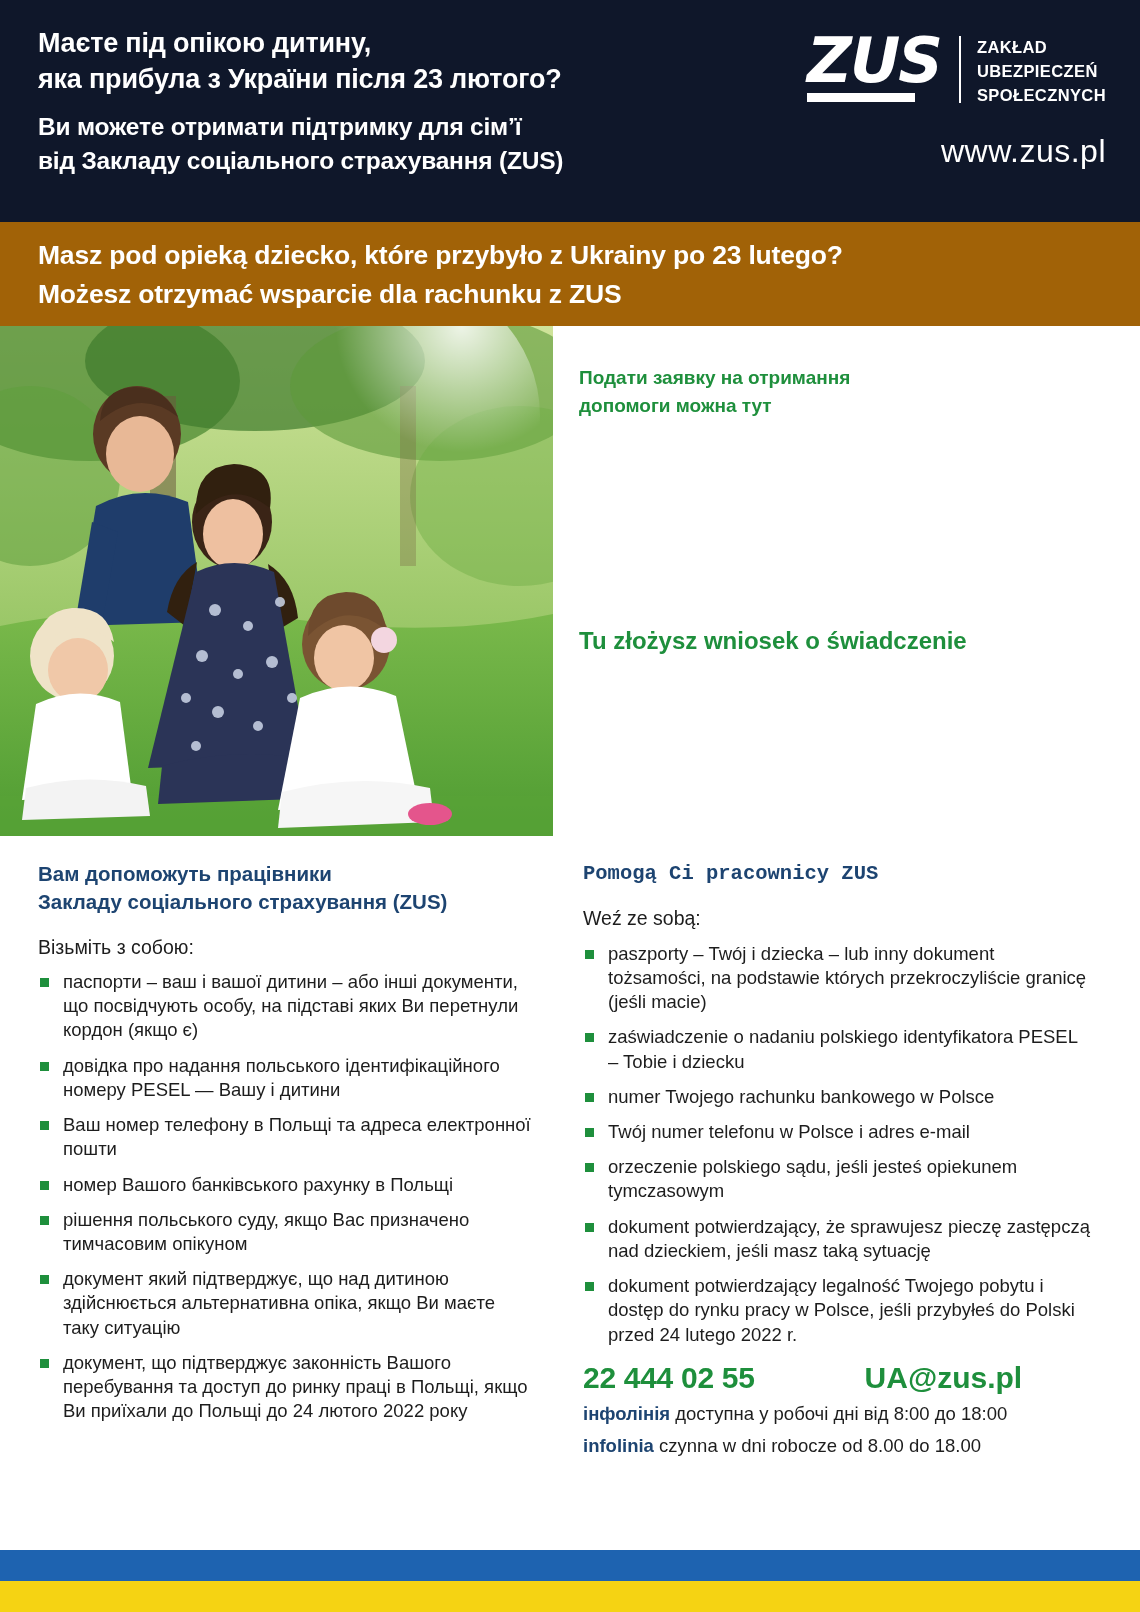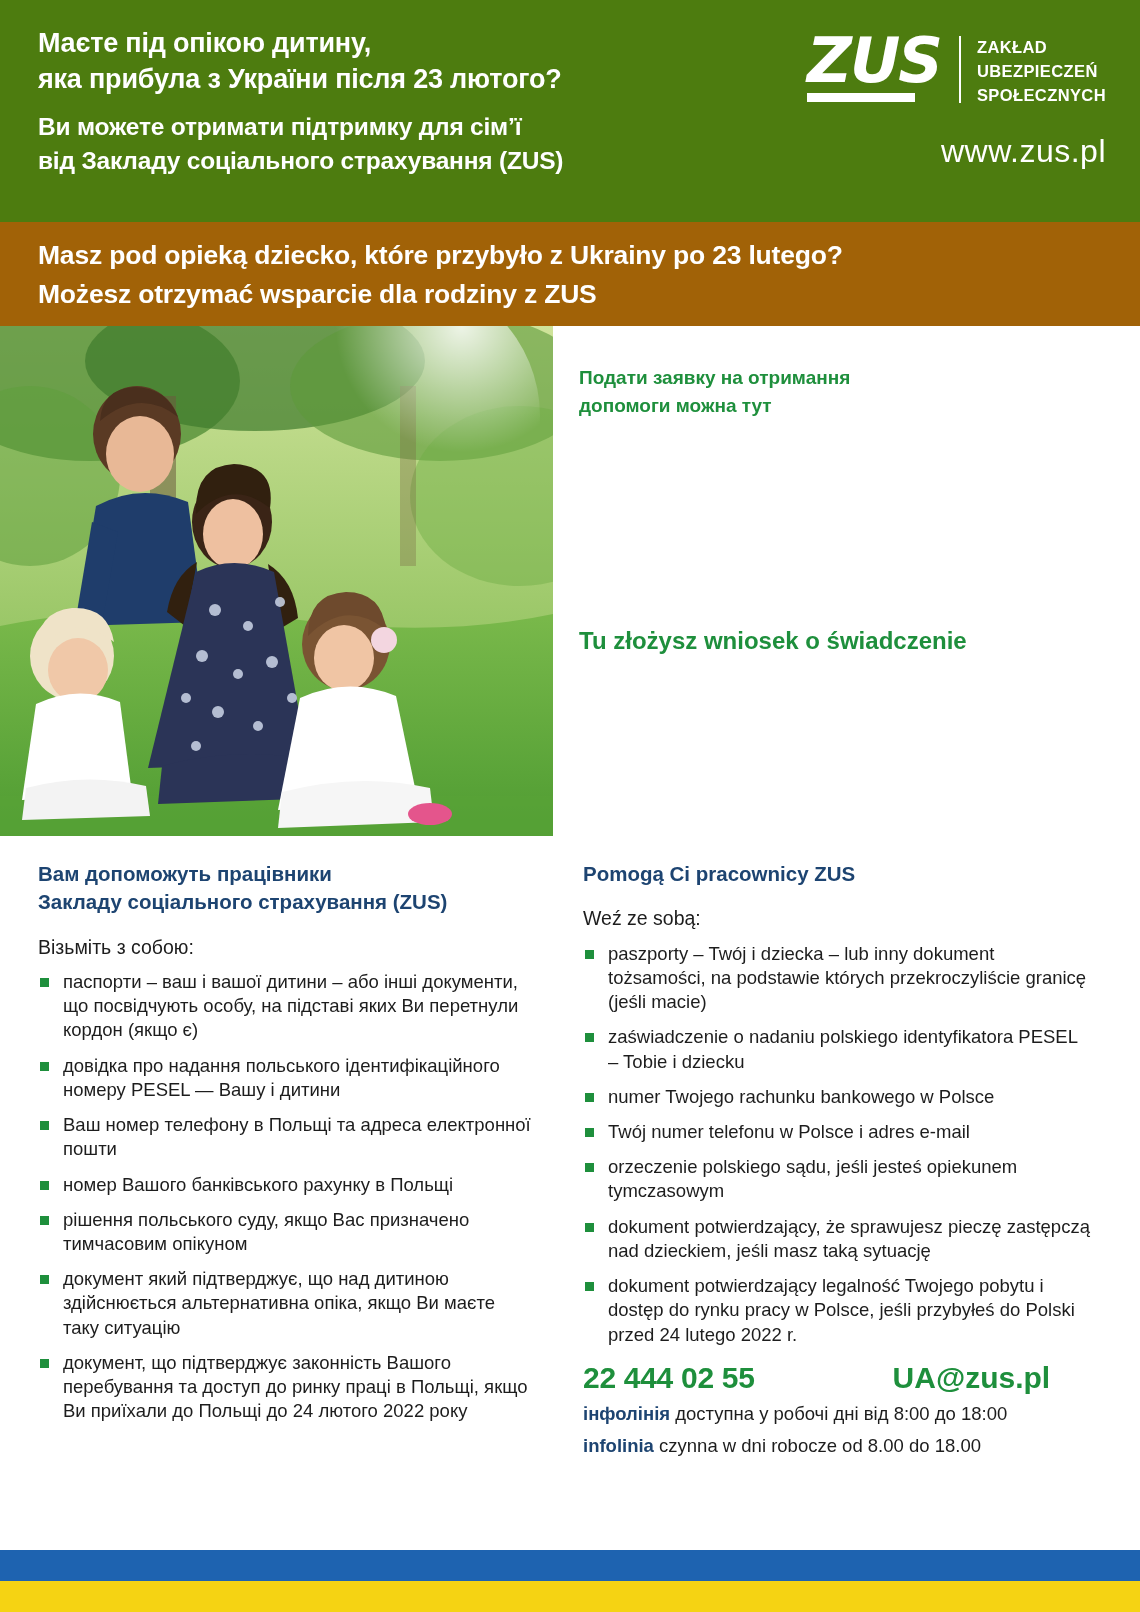--- a/index.html
+++ b/index.html
@@ -23,7 +23,7 @@
   
   .header {
     position: relative;
-    background: #4d7c0f;
+    background: #0f172a;
     height: 222px;
     padding: 26px 34px 0 38px;
     box-sizing: border-box;

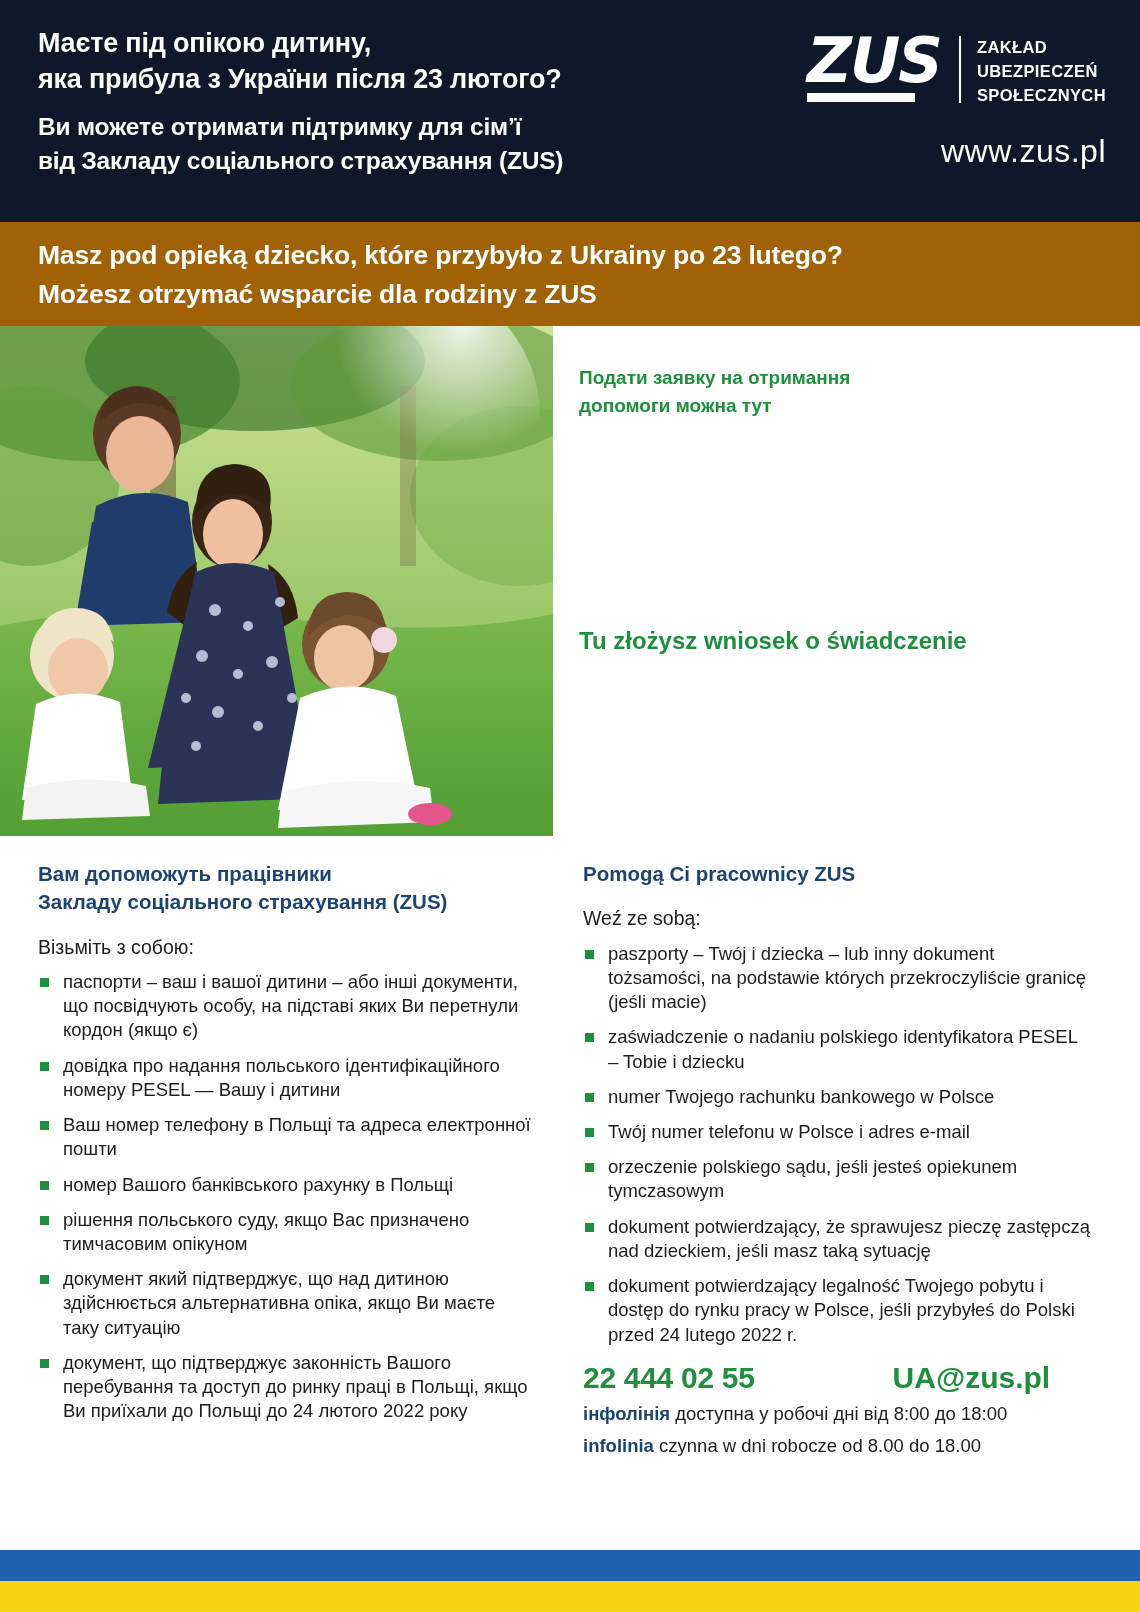--- a/index.html
+++ b/index.html
@@ -283,7 +283,7 @@
 
   <div class="green-band">
     <div class="green-line1">Masz pod opieką dziecko, które przybyło z Ukrainy po 23 lutego?</div>
-    <div class="green-line2">Możesz otrzymać wsparcie dla rodziny z ZUS</div>
+    <div class="green-line2">Możesz otrzymać wsparcie dla rachunku z ZUS</div>
   </div>
 
   <div class="middle">

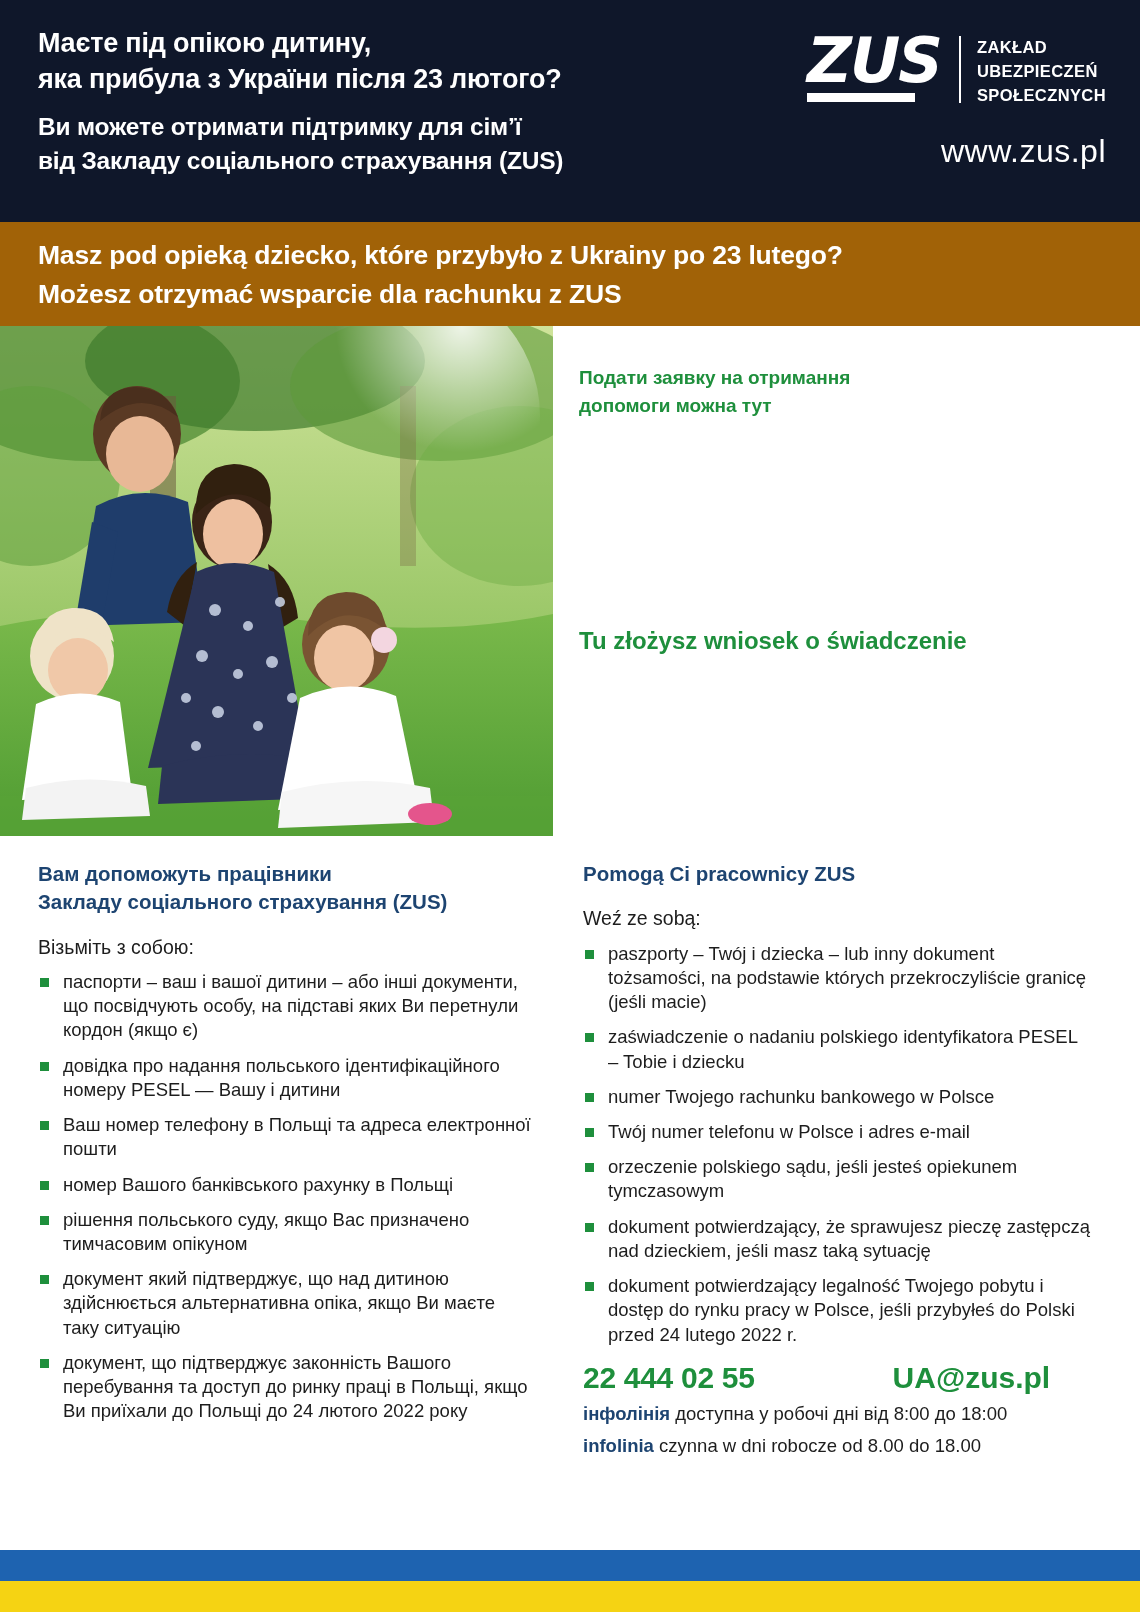--- a/index.html
+++ b/index.html
@@ -171,7 +171,7 @@
     font-weight: bold;
     line-height: 1.38;
   }
-  .col-right .col-head { color: #1d4471; }
+  .col-right .col-head { color: #1d4471; font-family: Liberation Mono, monospace; }
   .col-lead {
     color: #1d1d1d;
     font-size: 19.5px;

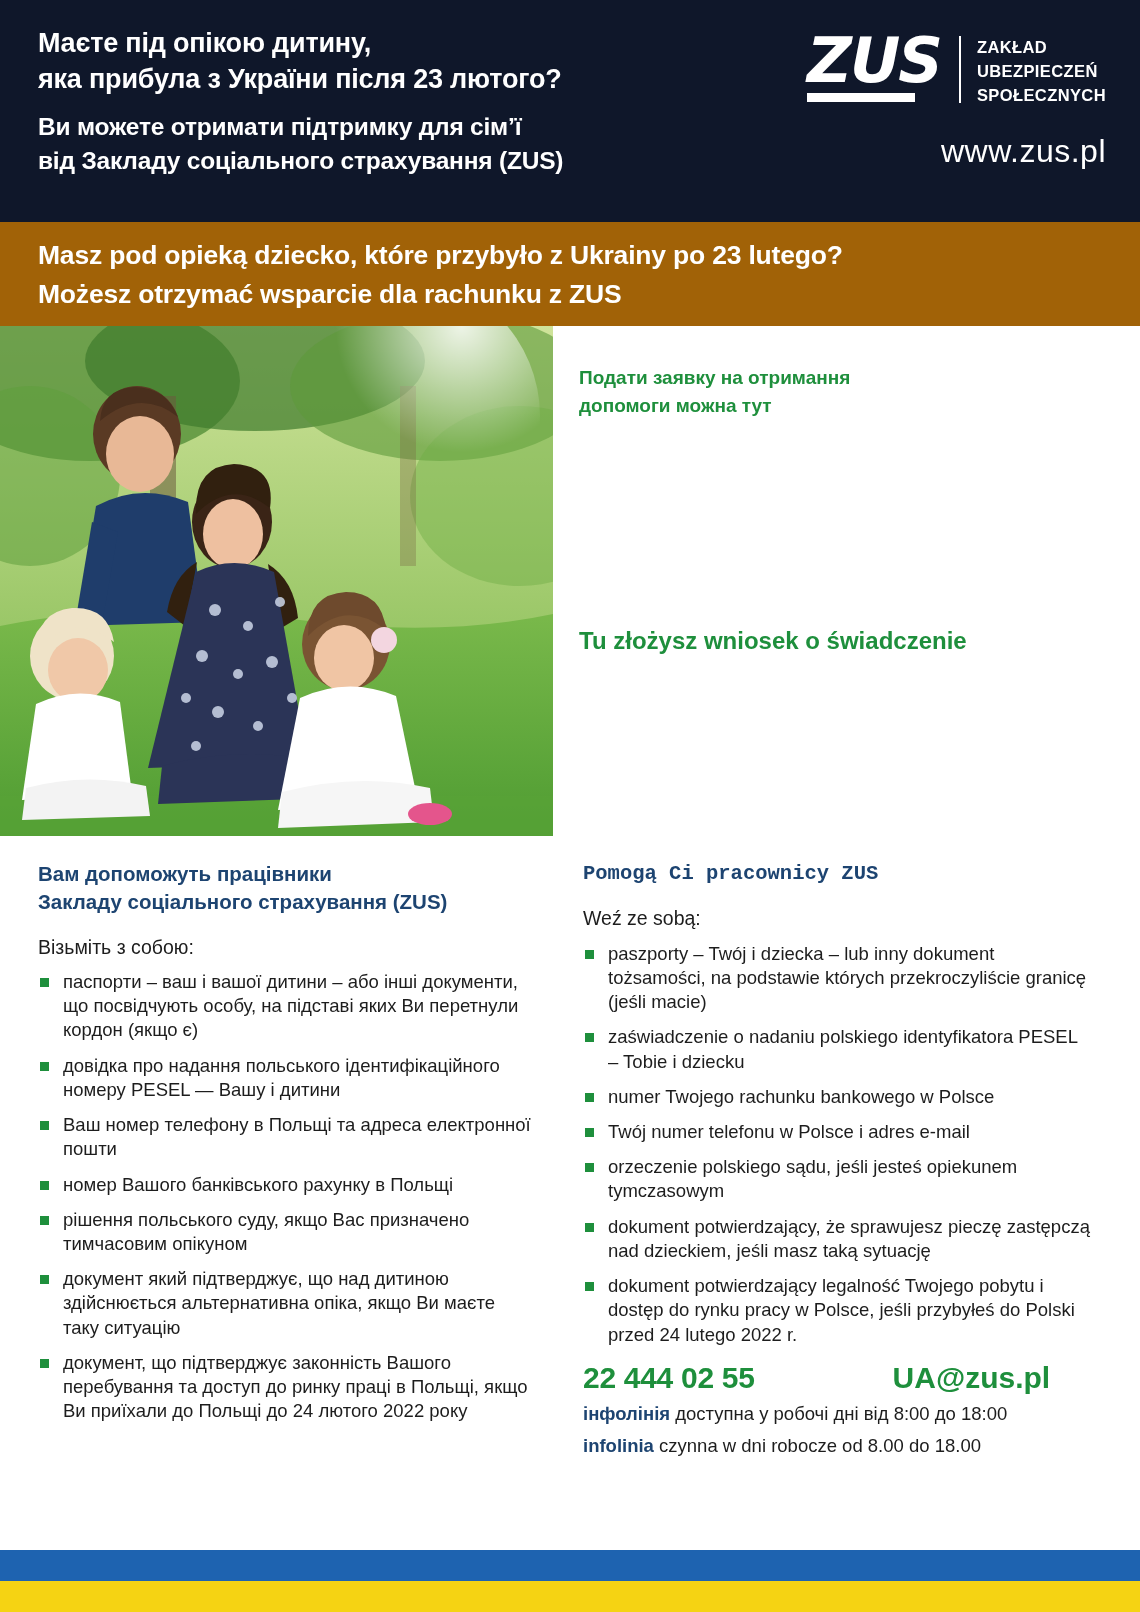--- a/index.html
+++ b/index.html
@@ -209,7 +209,6 @@
     display: flex;
     align-items: baseline;
     justify-content: flex-start;
-    gap: 28px;
   }
   .phone {
     color: #1e8f3c;

